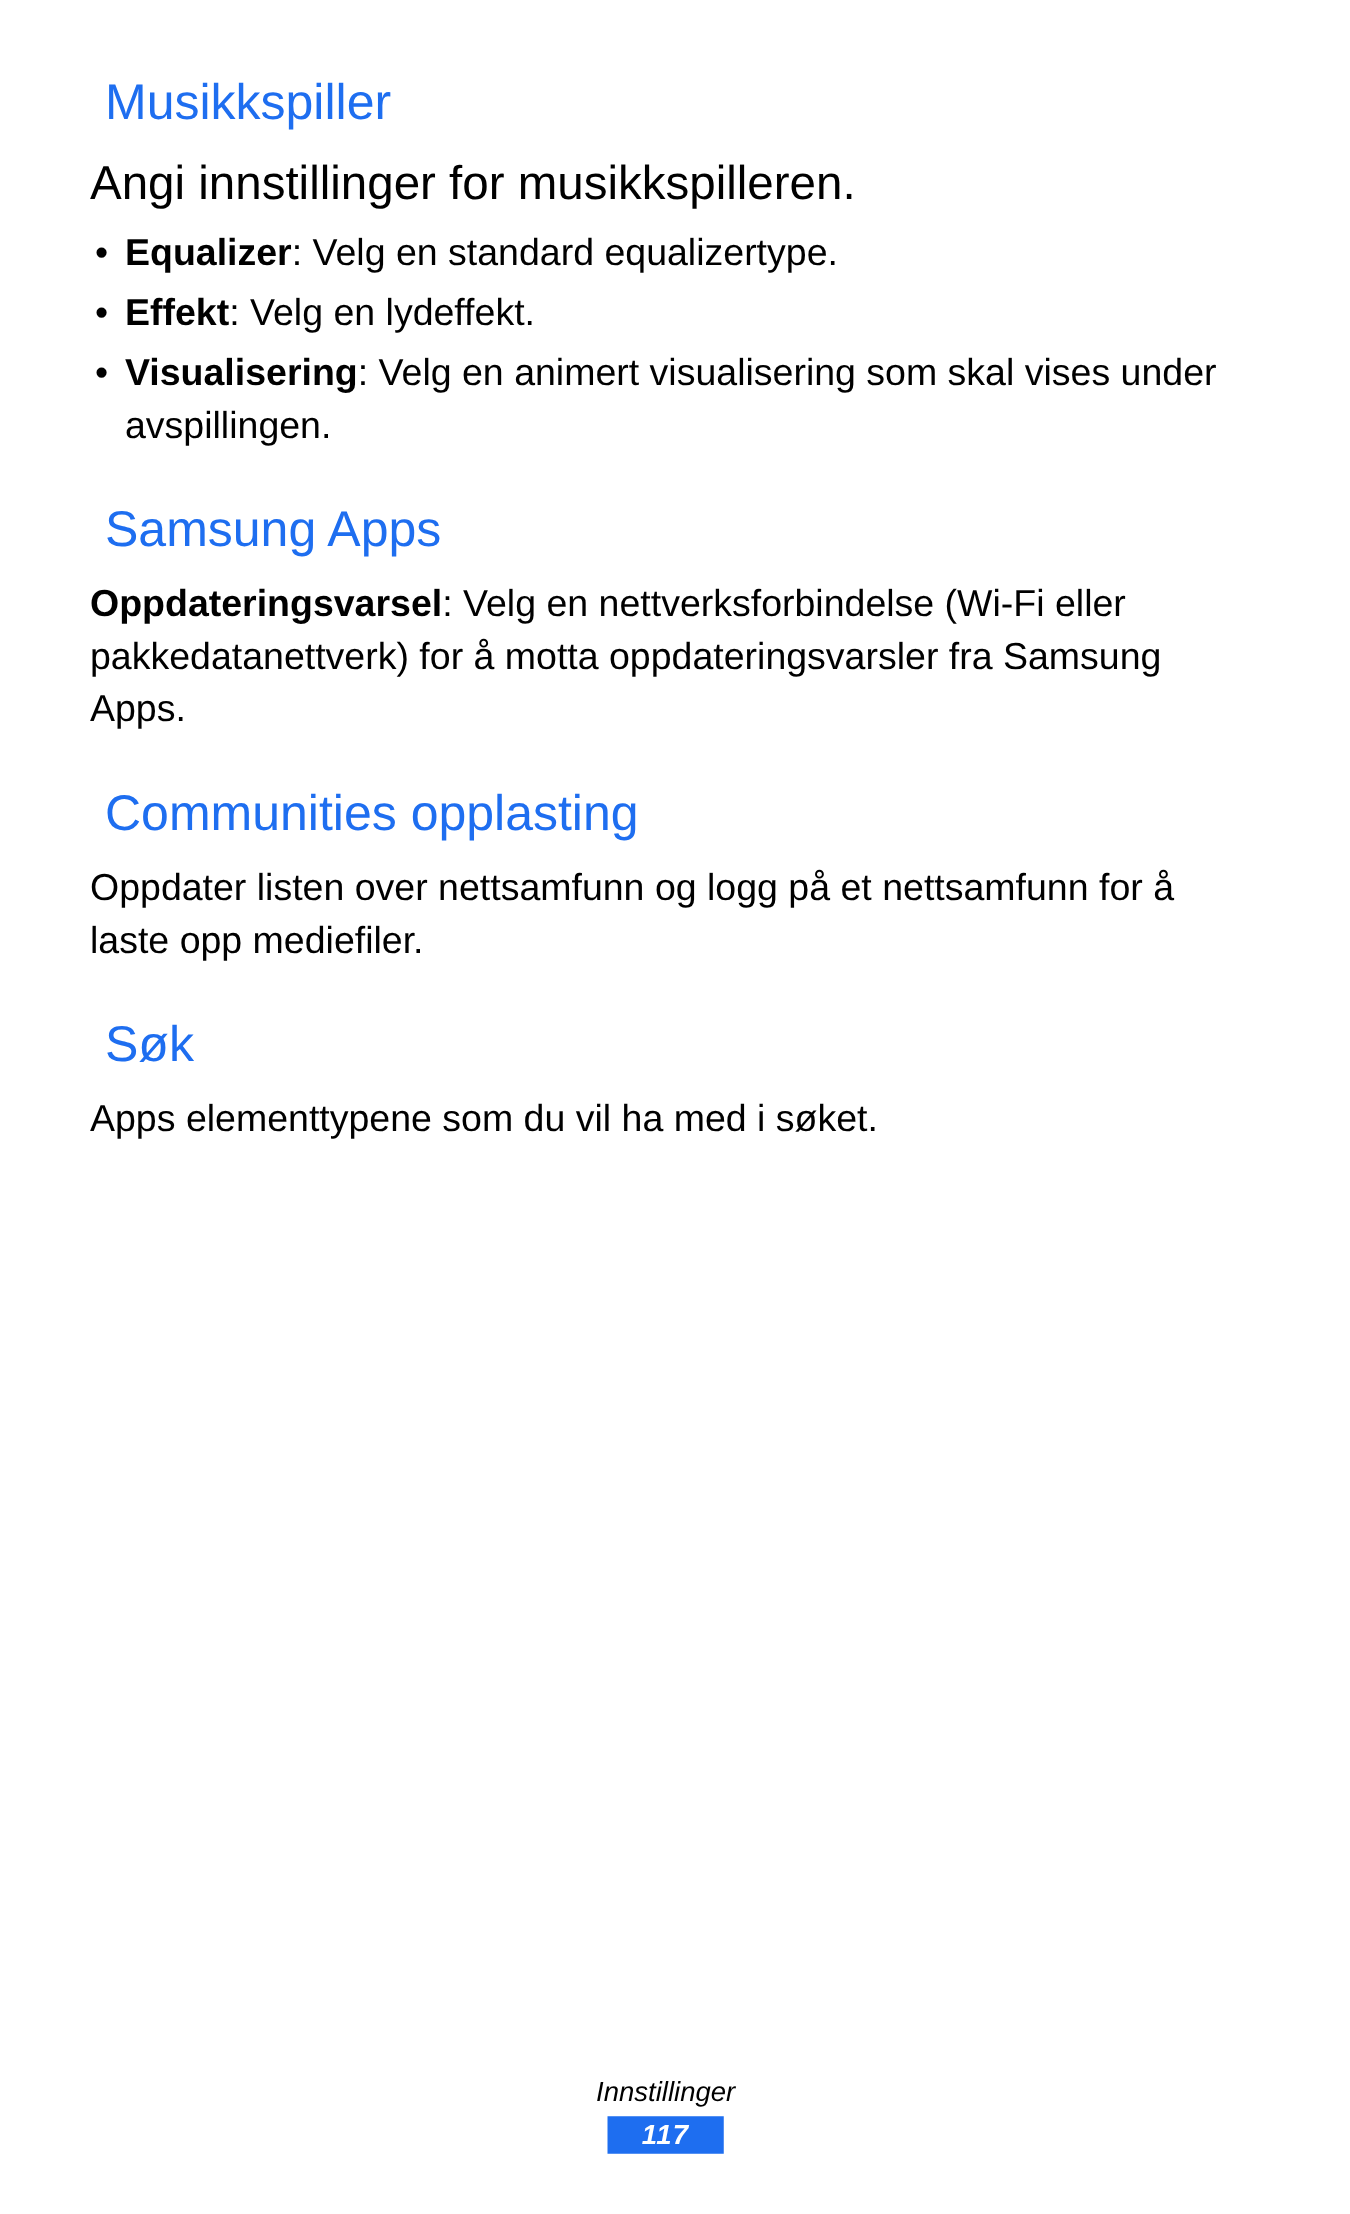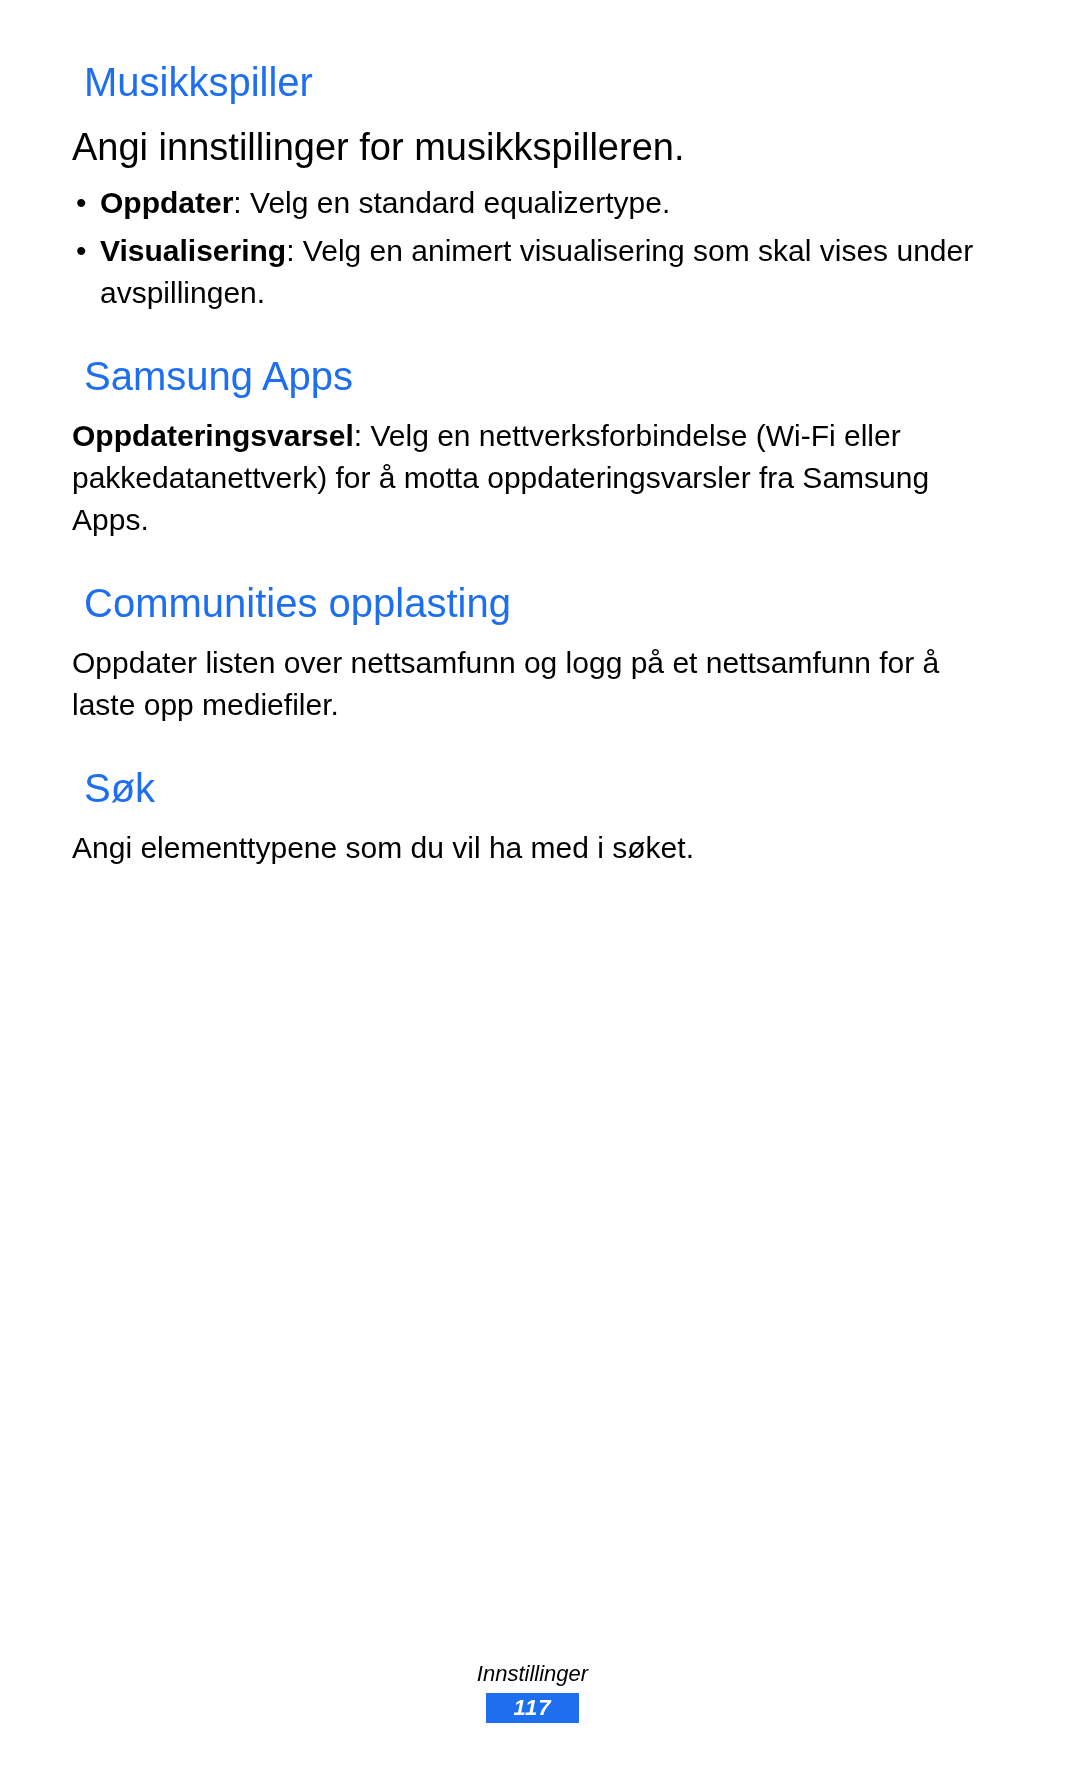--- a/index.html
+++ b/index.html
@@ -87,7 +87,7 @@
   <p class="section-intro">Angi innstillinger for musikkspilleren.</p>
   <ul class="bullet-list">
     <li class="bullet-item">
-      <span class="bold-lead">Oppdater</span><span>: Velg en standard equalizertype.</span>
+      <span class="bold-lead">Equalizer</span><span>: Velg en standard equalizertype.</span>
     </li>
     <li class="bullet-item">
       <span class="bold-lead">Visualisering</span><span>: Velg en animert visualisering som skal vises under avspillingen.</span>

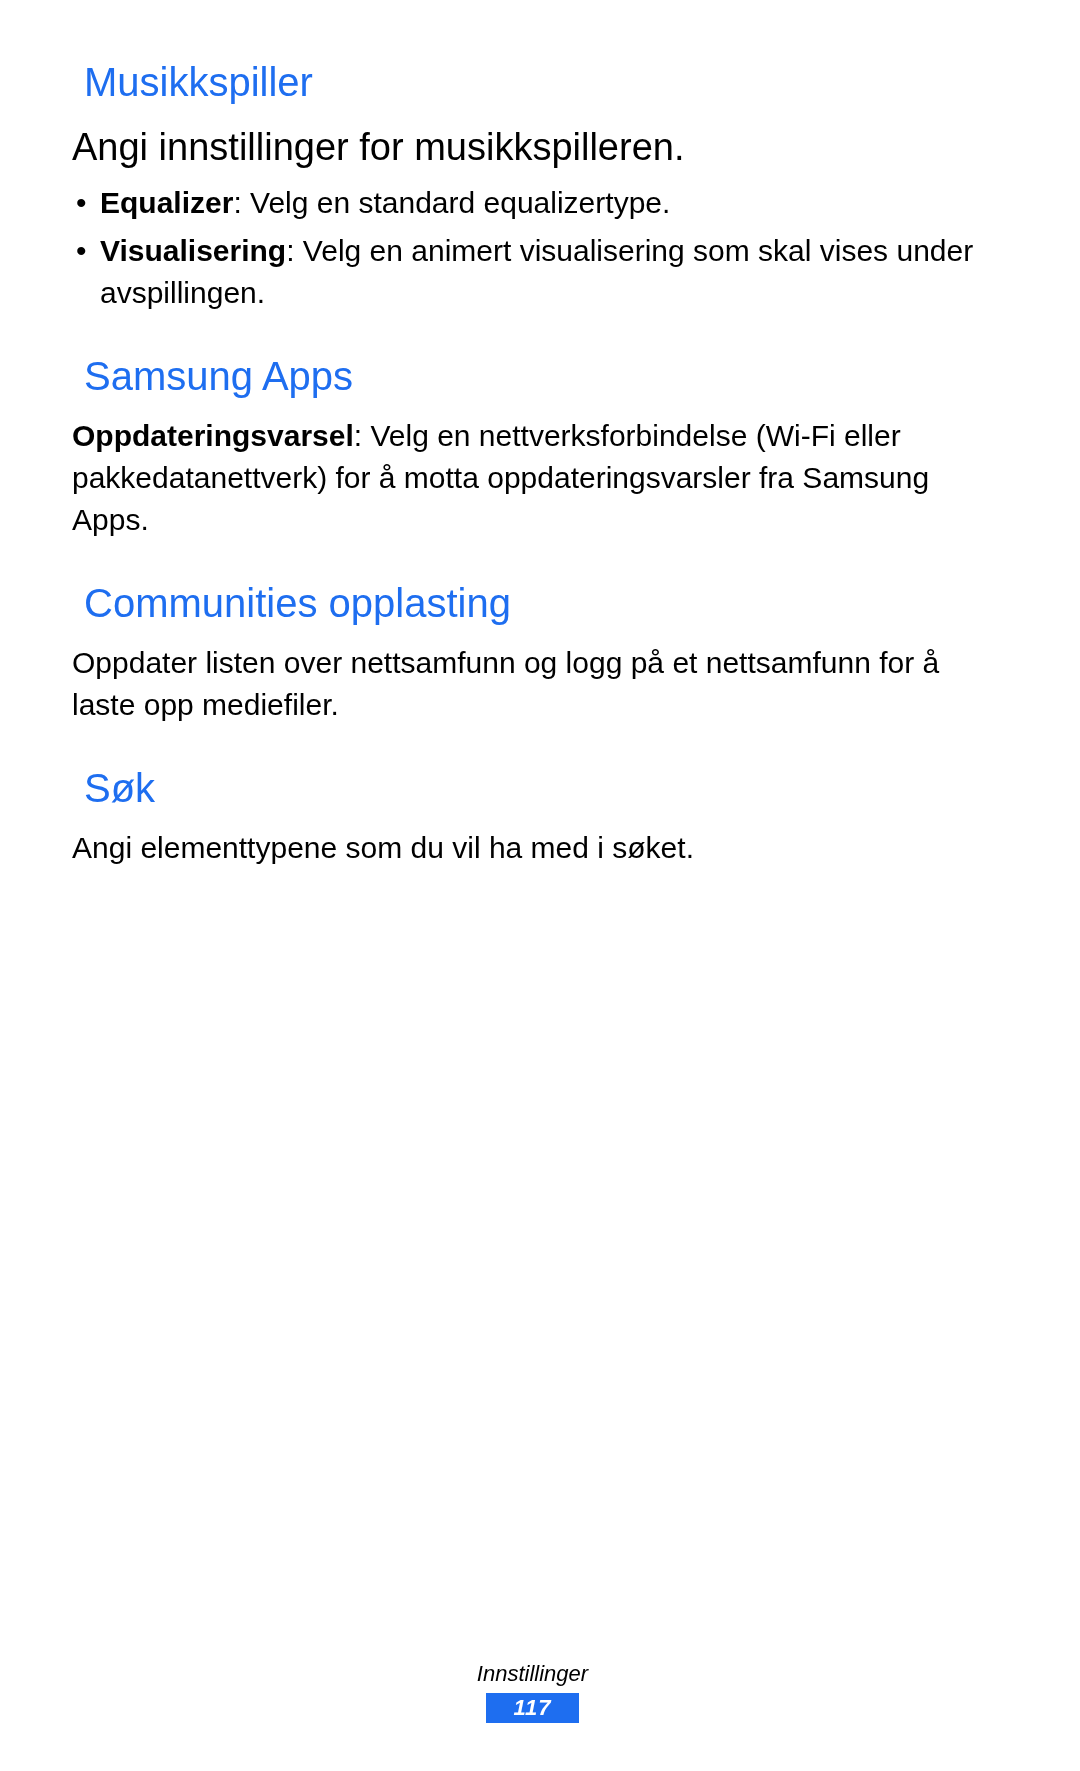--- a/index.html
+++ b/index.html
@@ -90,6 +90,9 @@
       <span class="bold-lead">Equalizer</span><span>: Velg en standard equalizertype.</span>
     </li>
     <li class="bullet-item">
+      <span class="bold-lead">Effekt</span><span>: Velg en lydeffekt.</span>
+    </li>
+    <li class="bullet-item">
       <span class="bold-lead">Visualisering</span><span>: Velg en animert visualisering som skal vises under avspillingen.</span>
     </li>
   </ul>

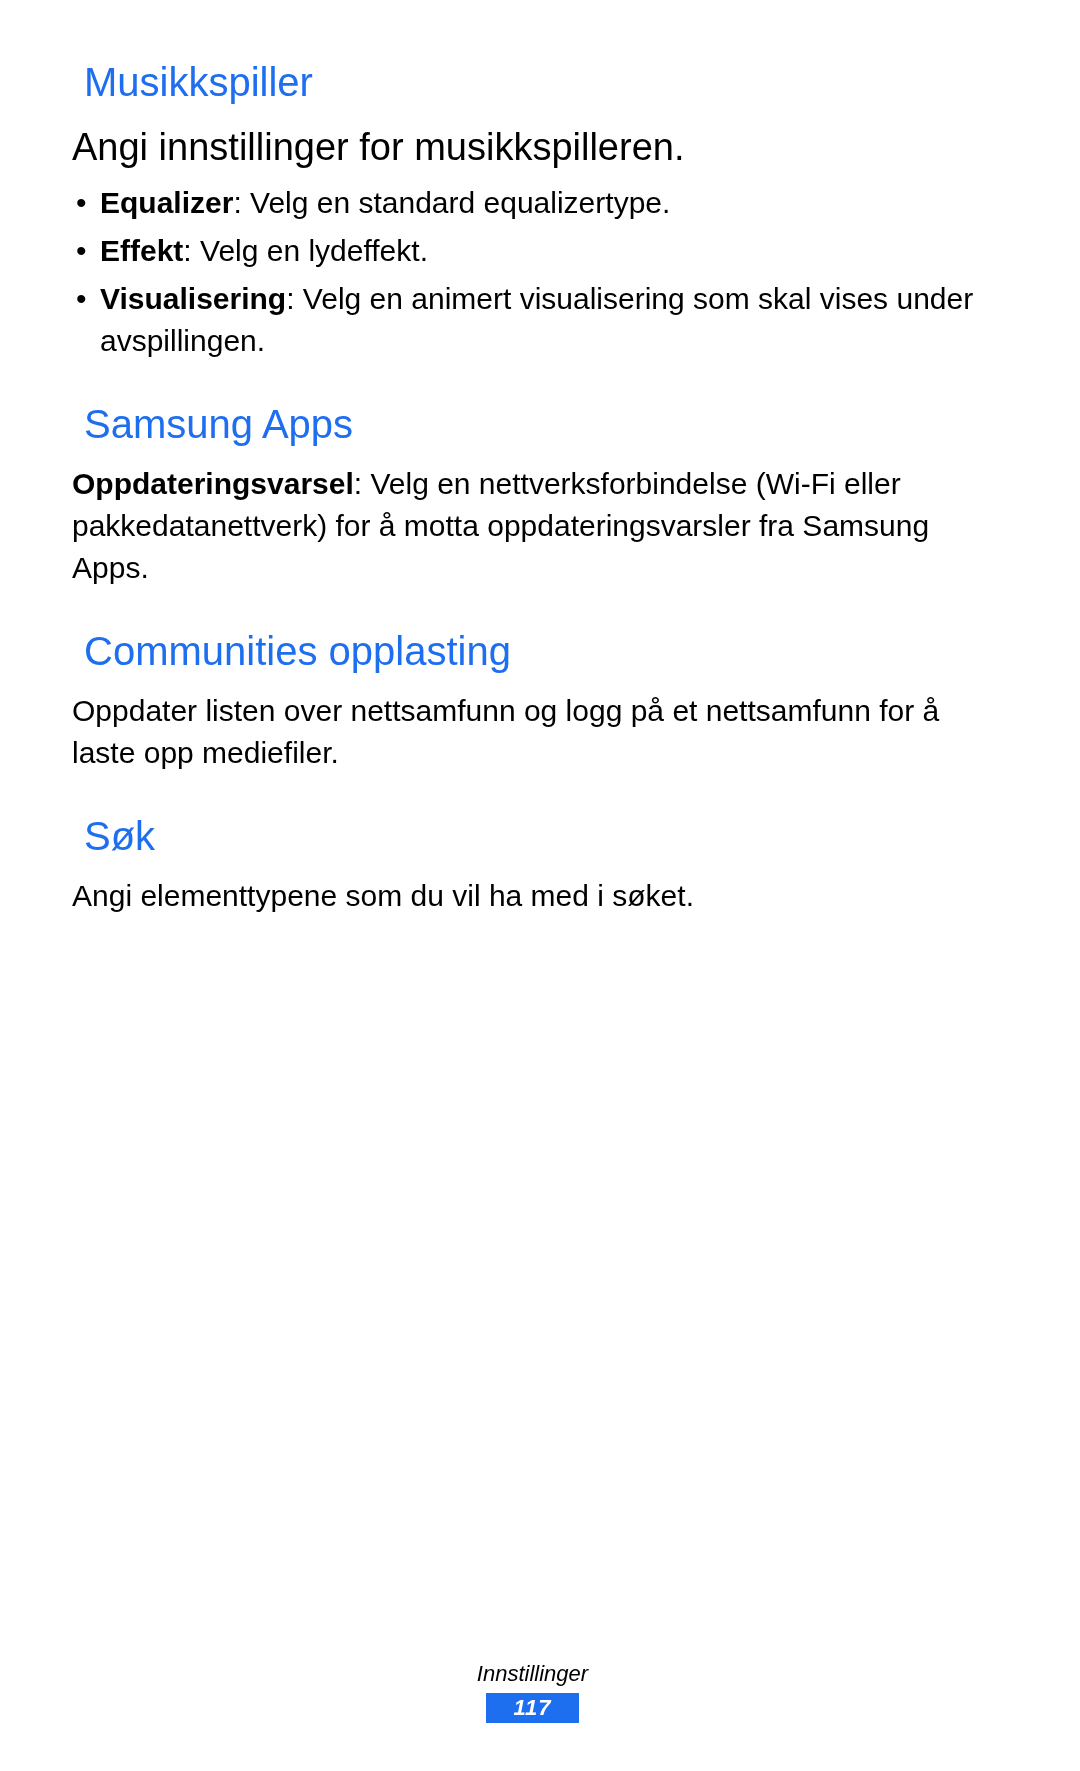--- a/index.html
+++ b/index.html
@@ -112,7 +112,7 @@
 
 <div class="section">
   <h2 class="section-heading">Søk</h2>
-  <p class="section-body">Angi elementtypene som du vil ha med i søket.</p>
+  <p class="section-body">Apps elementtypene som du vil ha med i søket.</p>
 </div>
 
 <div class="footer">

